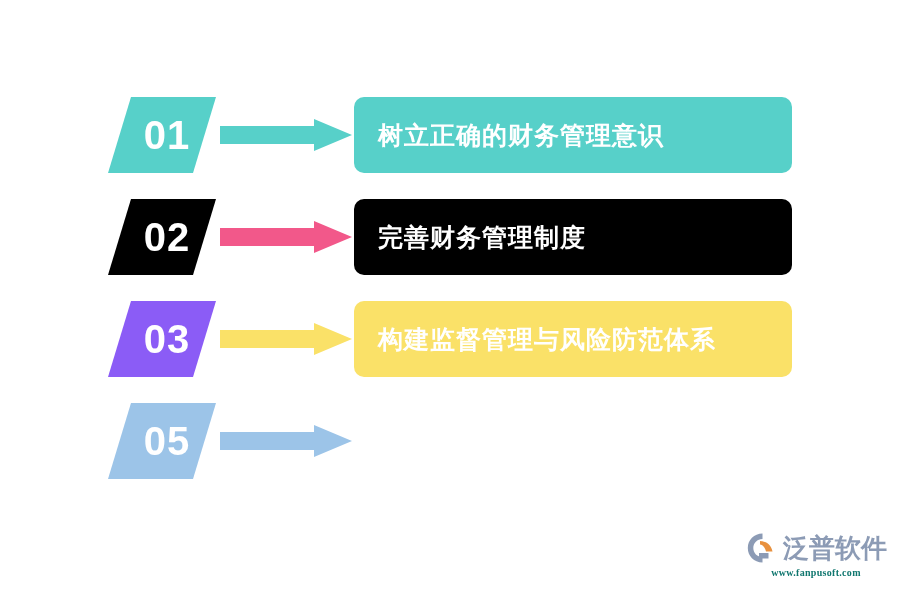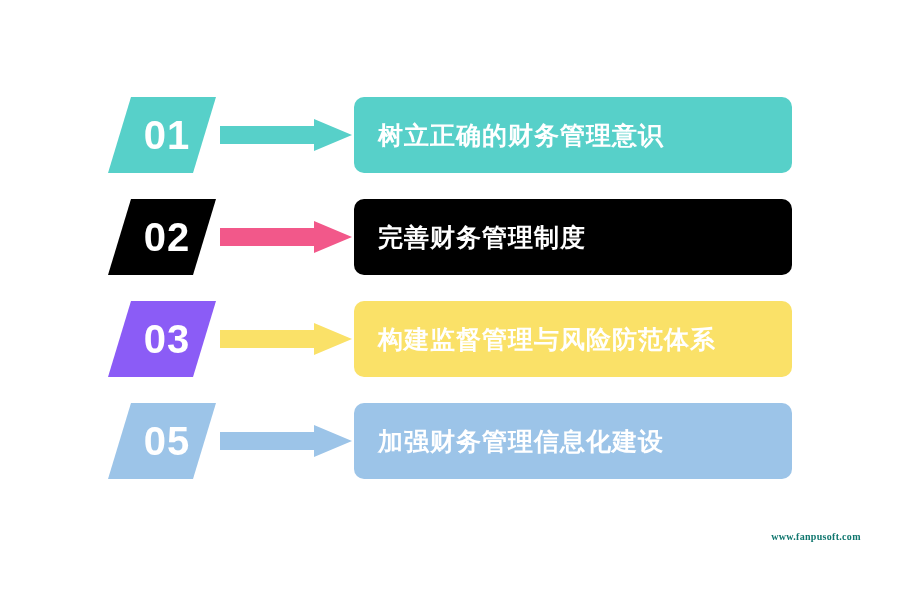--- a/index.html
+++ b/index.html
@@ -192,9 +192,6 @@
           <div class="arrow-shaft" style="background: rgb(156, 196, 232);"></div>
           <div class="arrow-head" style="border-left-color: rgb(156, 196, 232);"></div>
         </div>
-        <div class="label-bar" style="background: rgb(156, 196, 232);">
-          <div class="label-text">加强财务管理信息化建设</div>
-        </div>
       </div>
     </div>
 

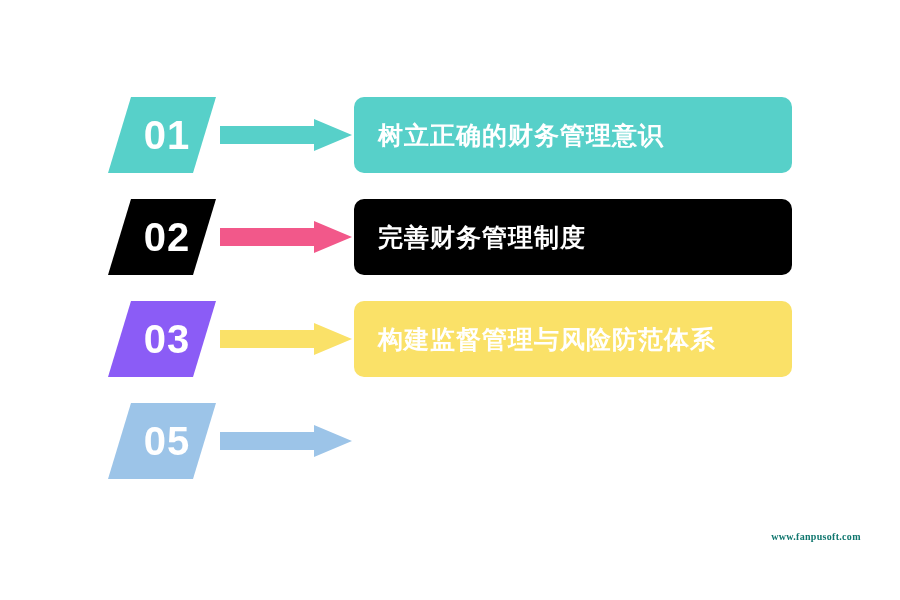--- a/index.html
+++ b/index.html
@@ -196,6 +196,16 @@
     </div>
 
   <div id="watermark">
+    <div class="wm-top">
+      <svg class="wm-mark" viewBox="0 0 34 32">
+        <path d="M16.5 1.5 C8.0 1.5 1.8 8.0 1.8 16.0 C1.8 24.0 8.0 30.5 16.5 30.5
+                 L16.5 25.0 C11.2 25.0 7.3 21.0 7.3 16.0 C7.3 11.0 11.2 7.0 16.5 7.0 Z" fill="#8C9BB5"></path>
+        <path d="M14.0 9.0 C20.5 9.0 25.5 13.0 26.5 19.5 L20.0 19.5
+                 C19.2 15.5 17.0 13.0 14.0 12.6 Z" fill="#E8913F"></path>
+        <path d="M13.0 21.0 L22.5 21.0 L22.5 26.5 L13.0 26.5 Z" fill="#8C9BB5"></path>
+      </svg>
+      <div class="wm-cn">泛普软件</div>
+    </div>
     <div class="wm-url">www.fanpusoft.com</div>
   </div>
 

